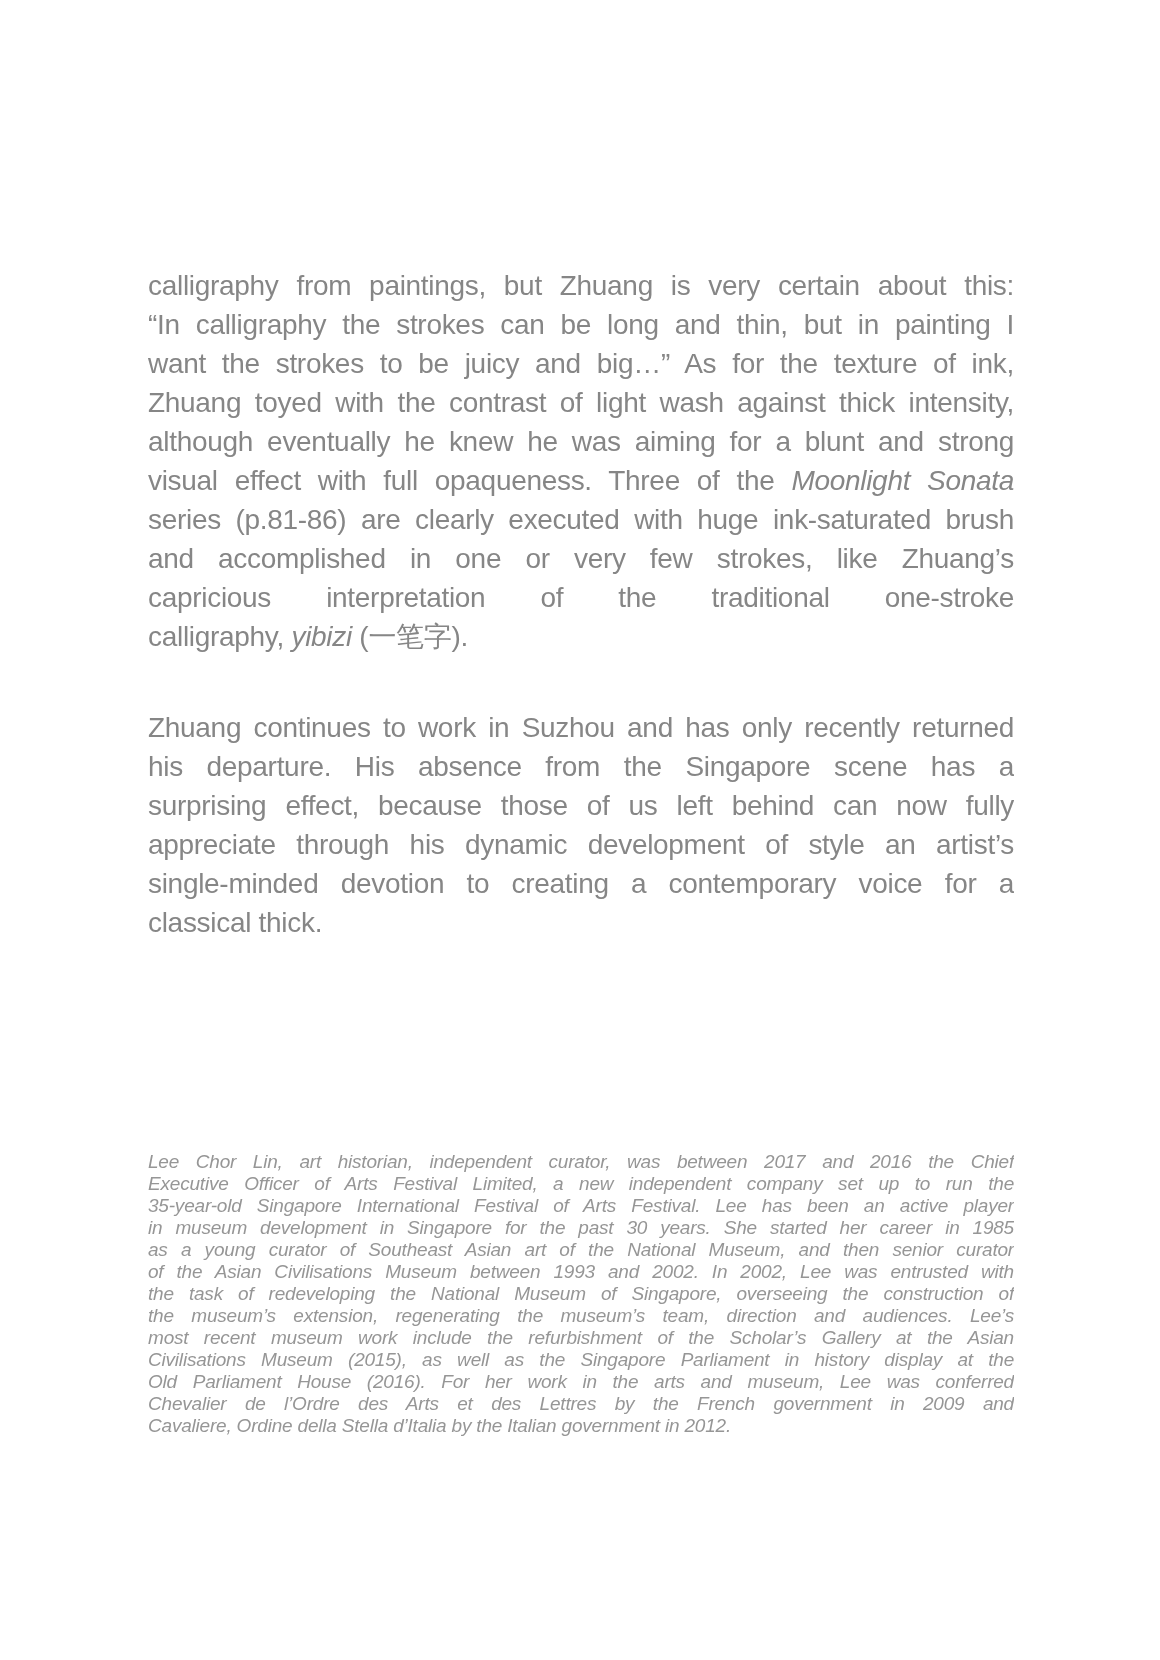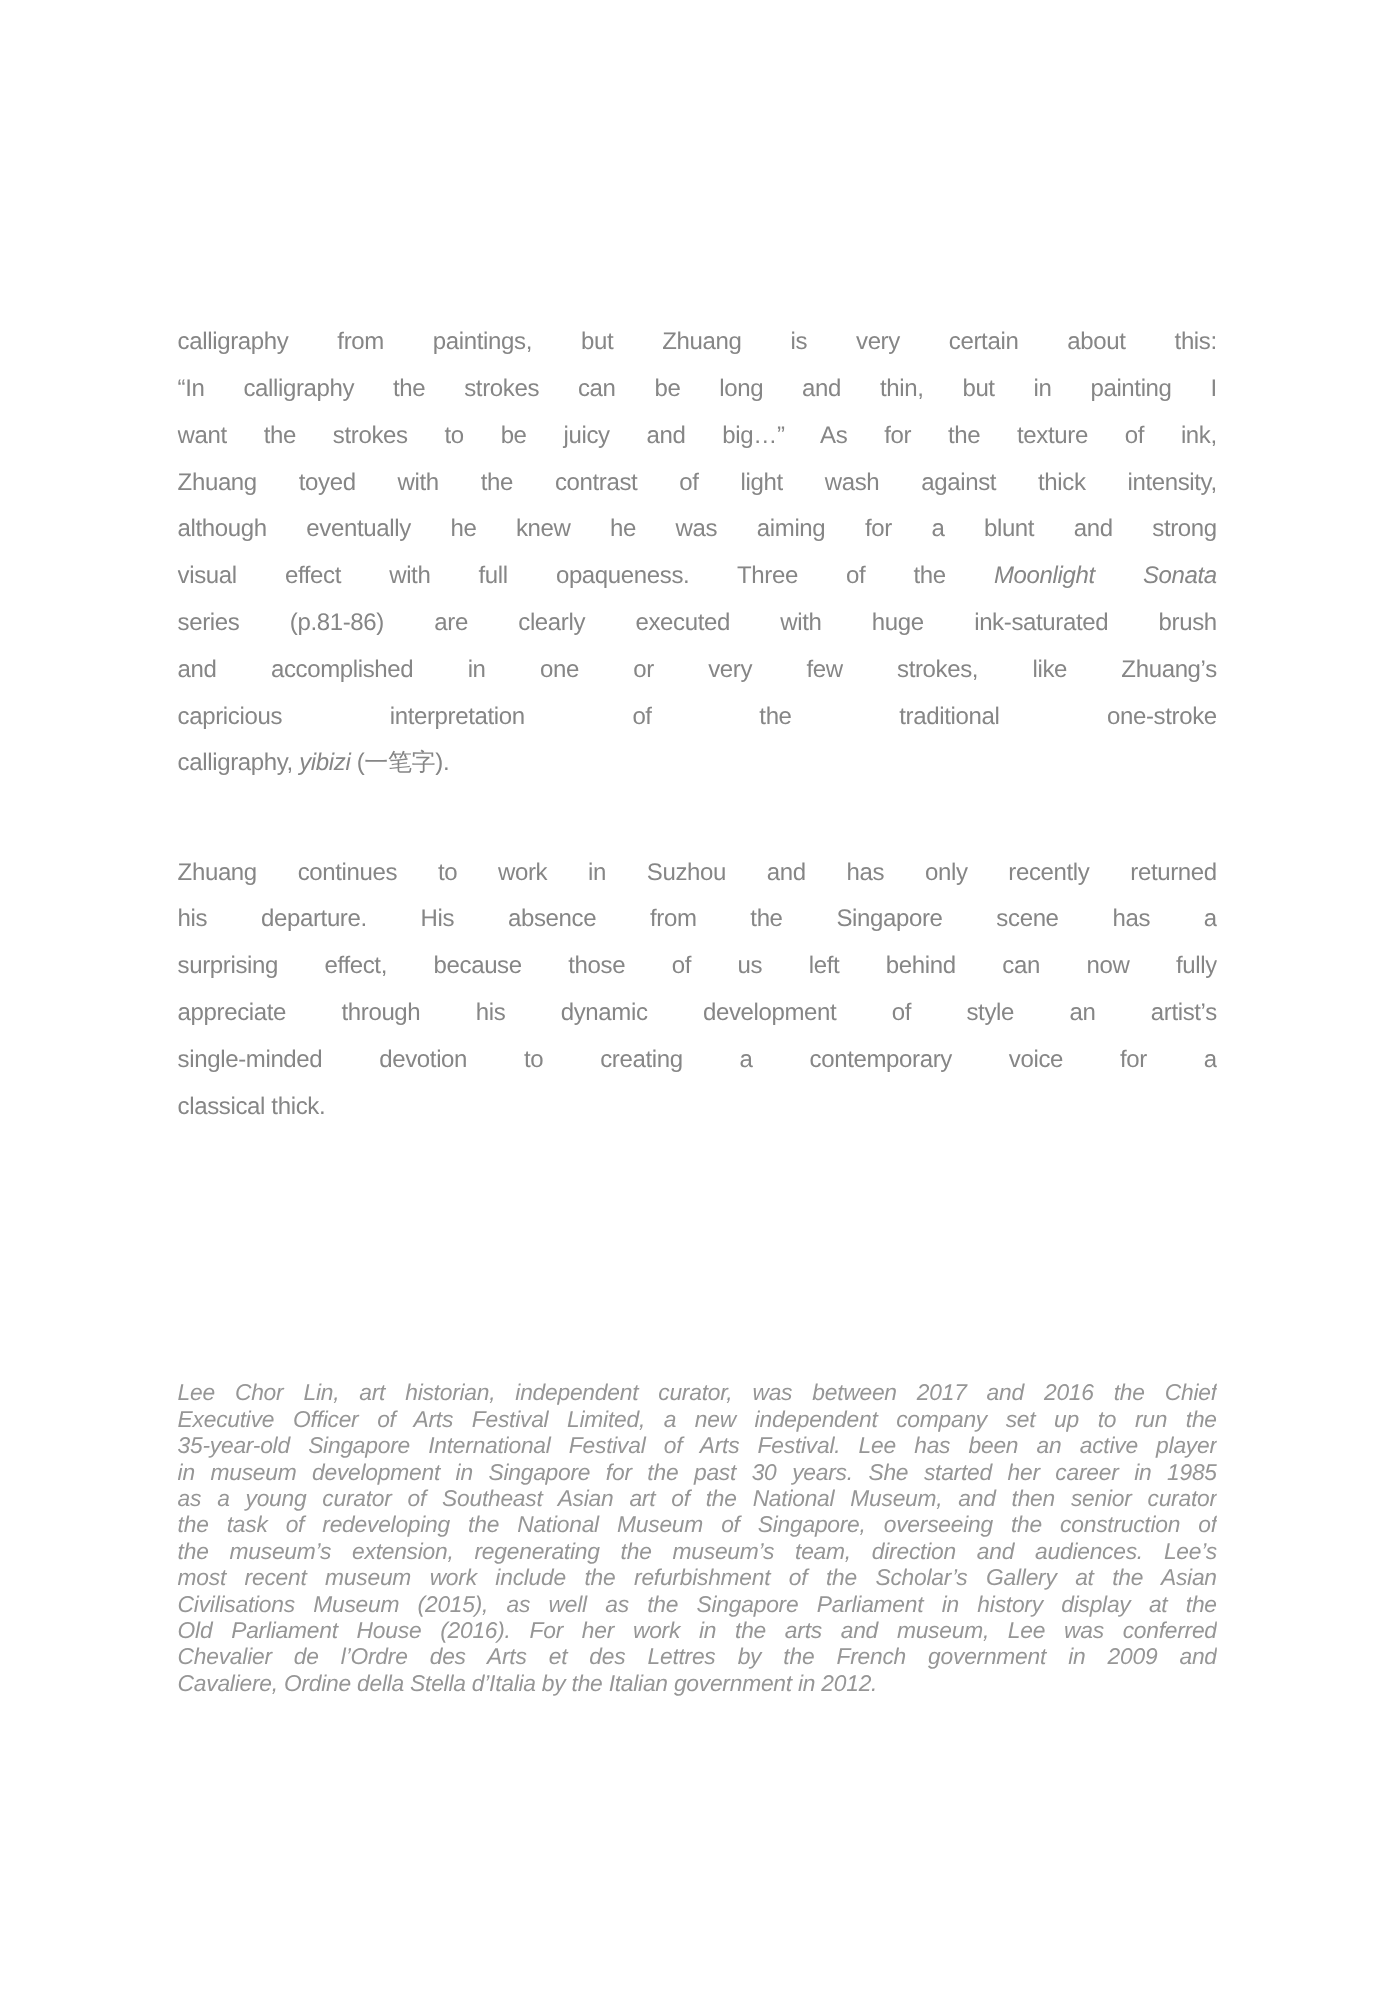--- a/index.html
+++ b/index.html
@@ -22,7 +22,7 @@
     width: 866px;
   }
   .body-par {
-    font-size: 20px;
+    font-size: 28px;
     line-height: 39px;
     letter-spacing: -0.3px;
     color: #868686;

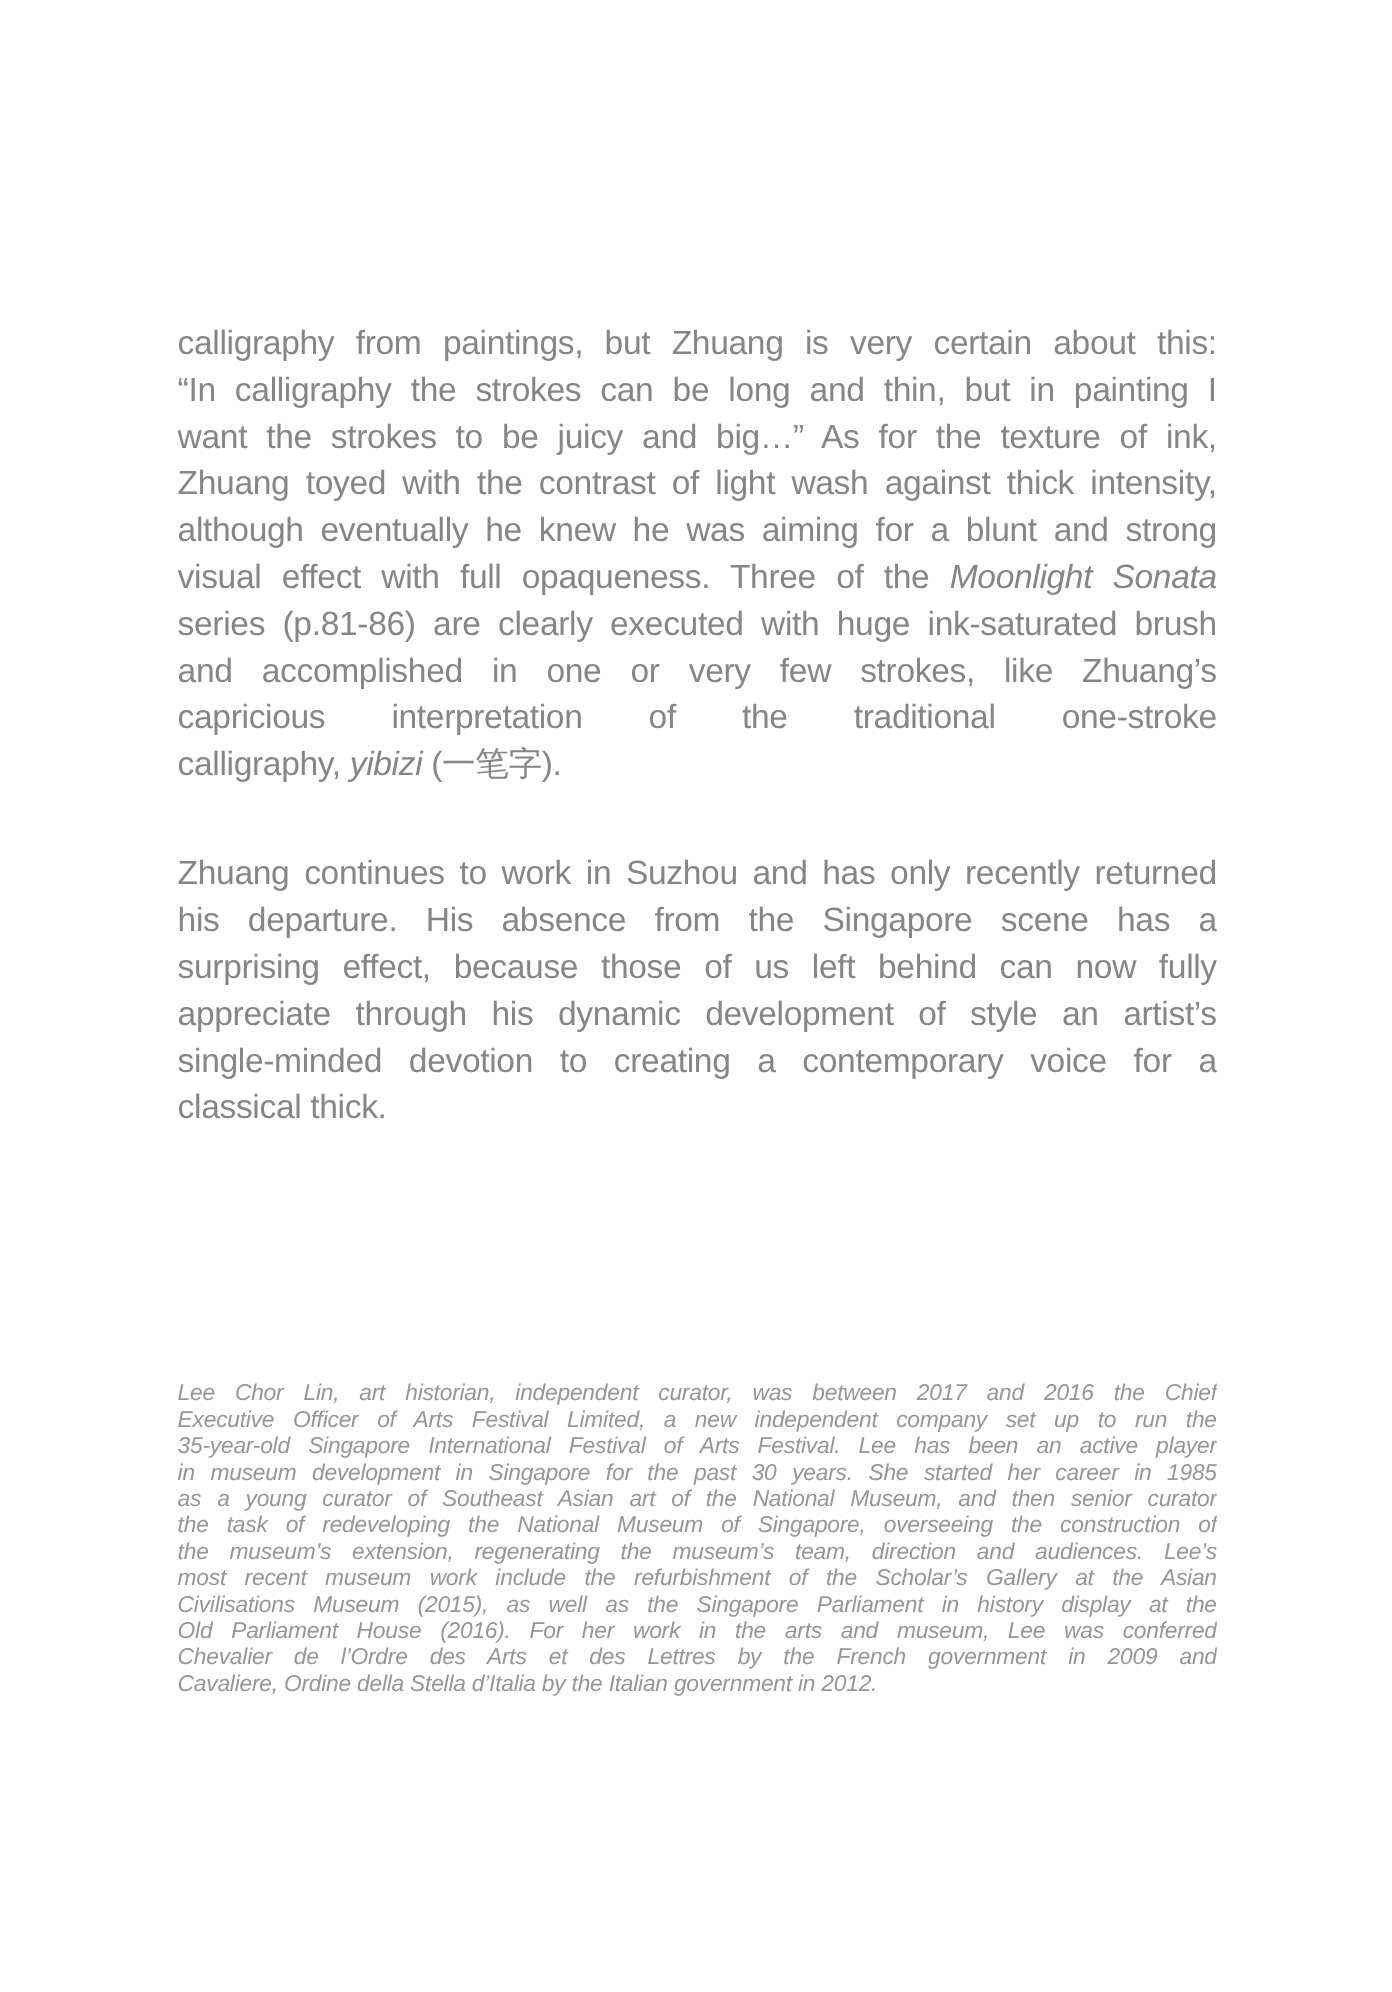--- a/index.html
+++ b/index.html
@@ -94,6 +94,7 @@
         <div class="line">35-year-old Singapore International Festival of Arts Festival. Lee has been an active player</div>
         <div class="line">in museum development in Singapore for the past 30 years. She started her career in 1985</div>
         <div class="line">as a young curator of Southeast Asian art of the National Museum, and then senior curator</div>
+        <div class="line">of the Asian Civilisations Museum between 1993 and 2002. In 2002, Lee was entrusted with</div>
         <div class="line">the task of redeveloping the National Museum of Singapore, overseeing the construction of</div>
         <div class="line">the museum’s extension, regenerating the museum’s team, direction and audiences. Lee’s</div>
         <div class="line">most recent museum work include the refurbishment of the Scholar’s Gallery at the Asian</div>

